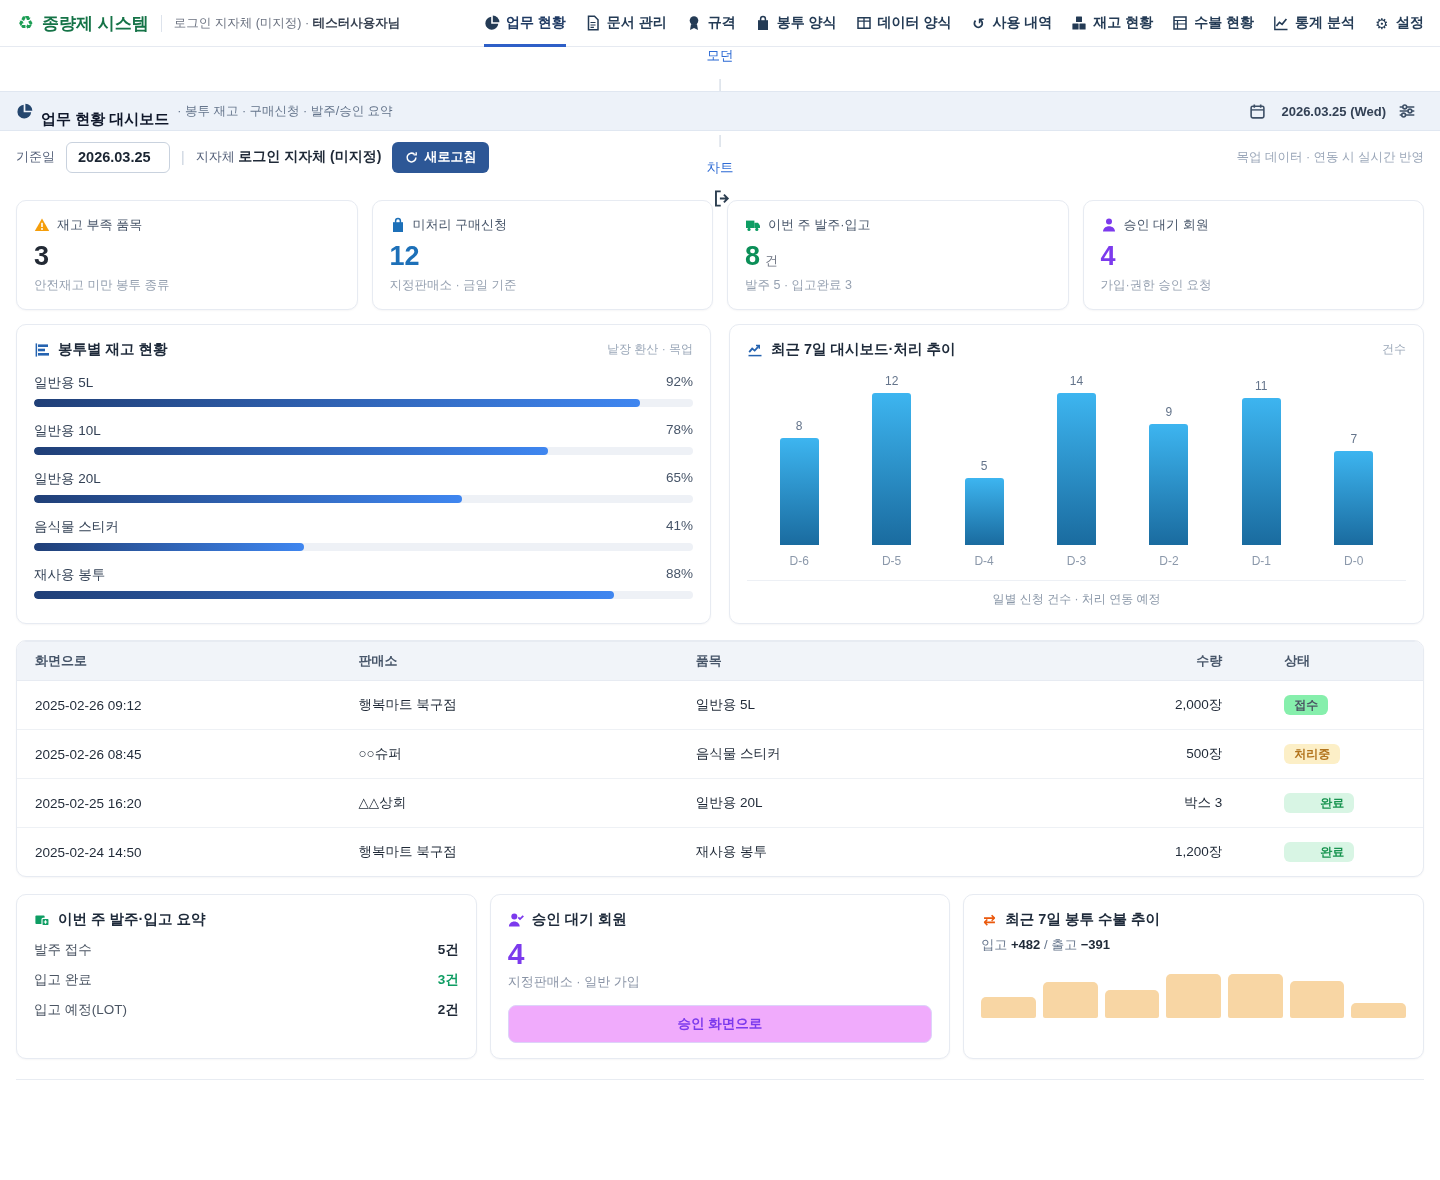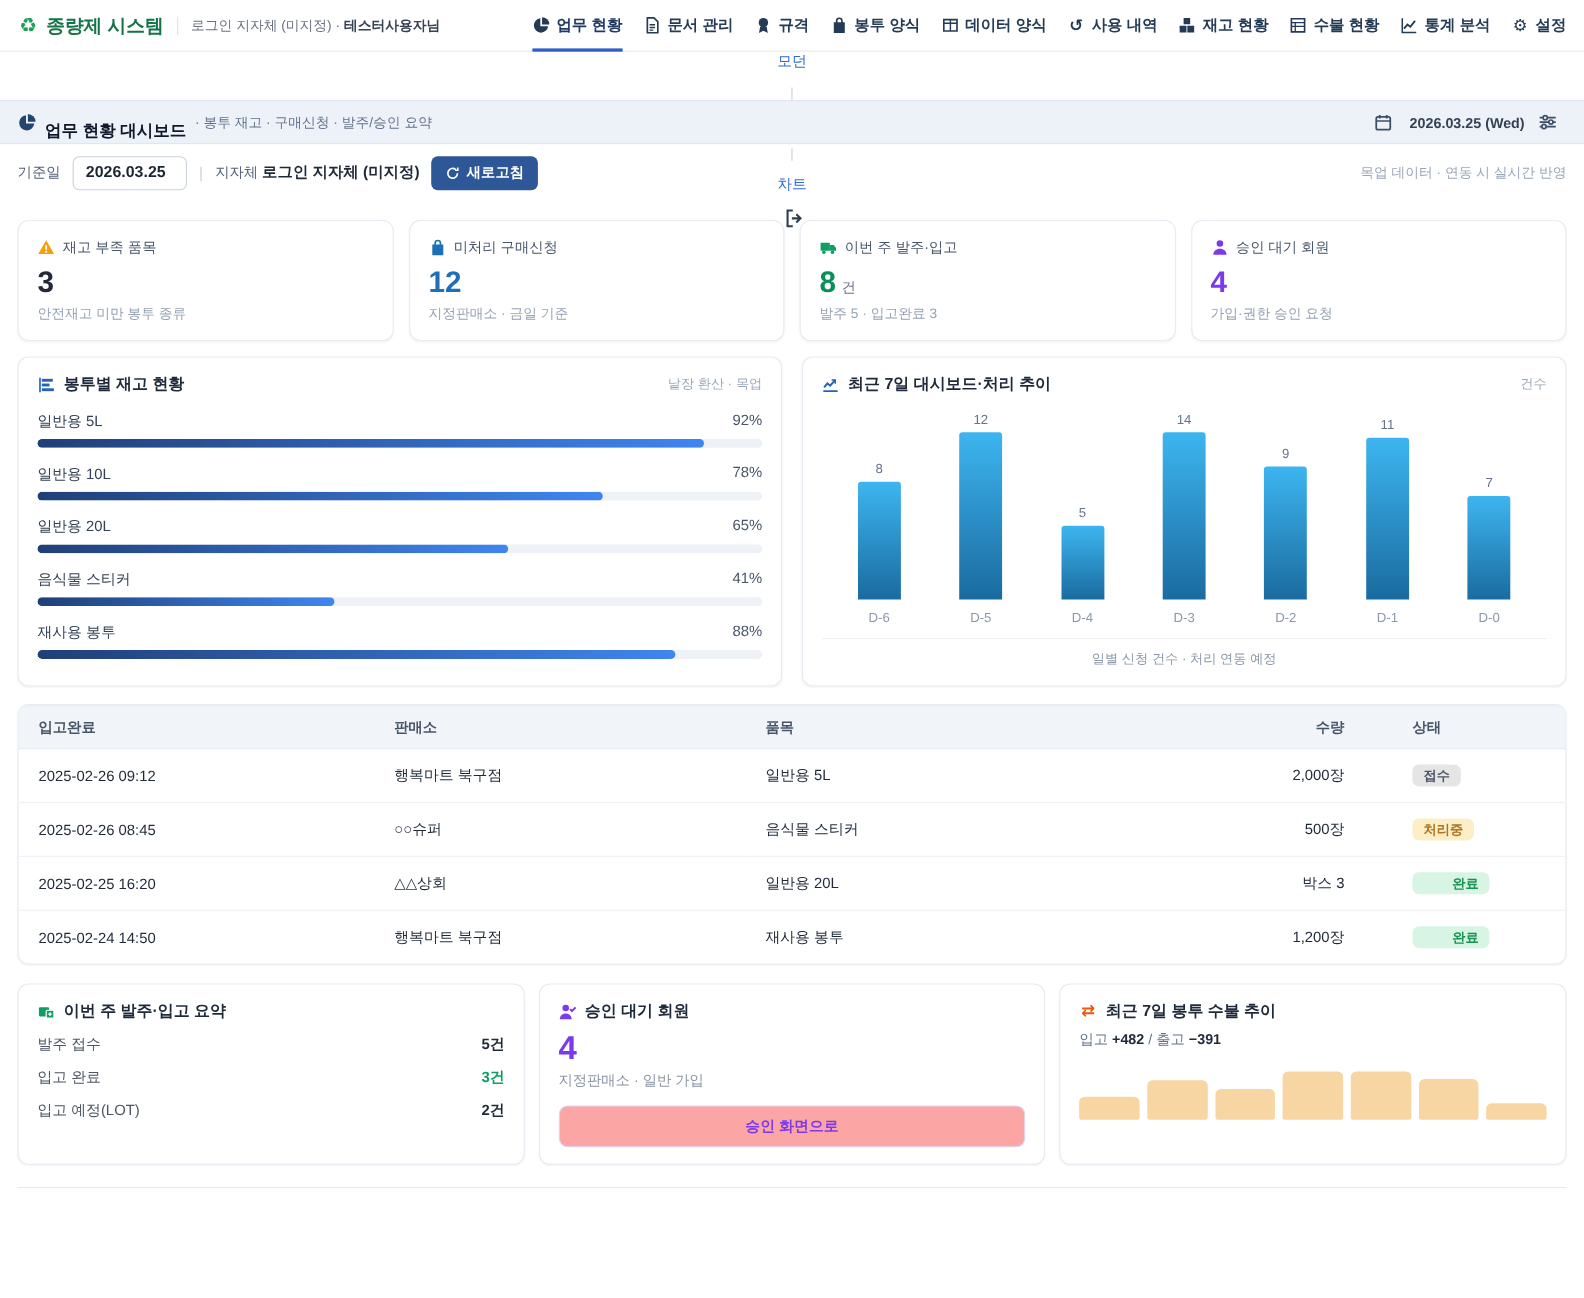--- a/index.html
+++ b/index.html
@@ -491,7 +491,7 @@
     </colgroup>
     <thead>
       <tr>
-        <th>입고완료</th>
+        <th>화면으로</th>
         <th>판매소</th>
         <th>품목</th>
         <th class="t-right">수량</th>

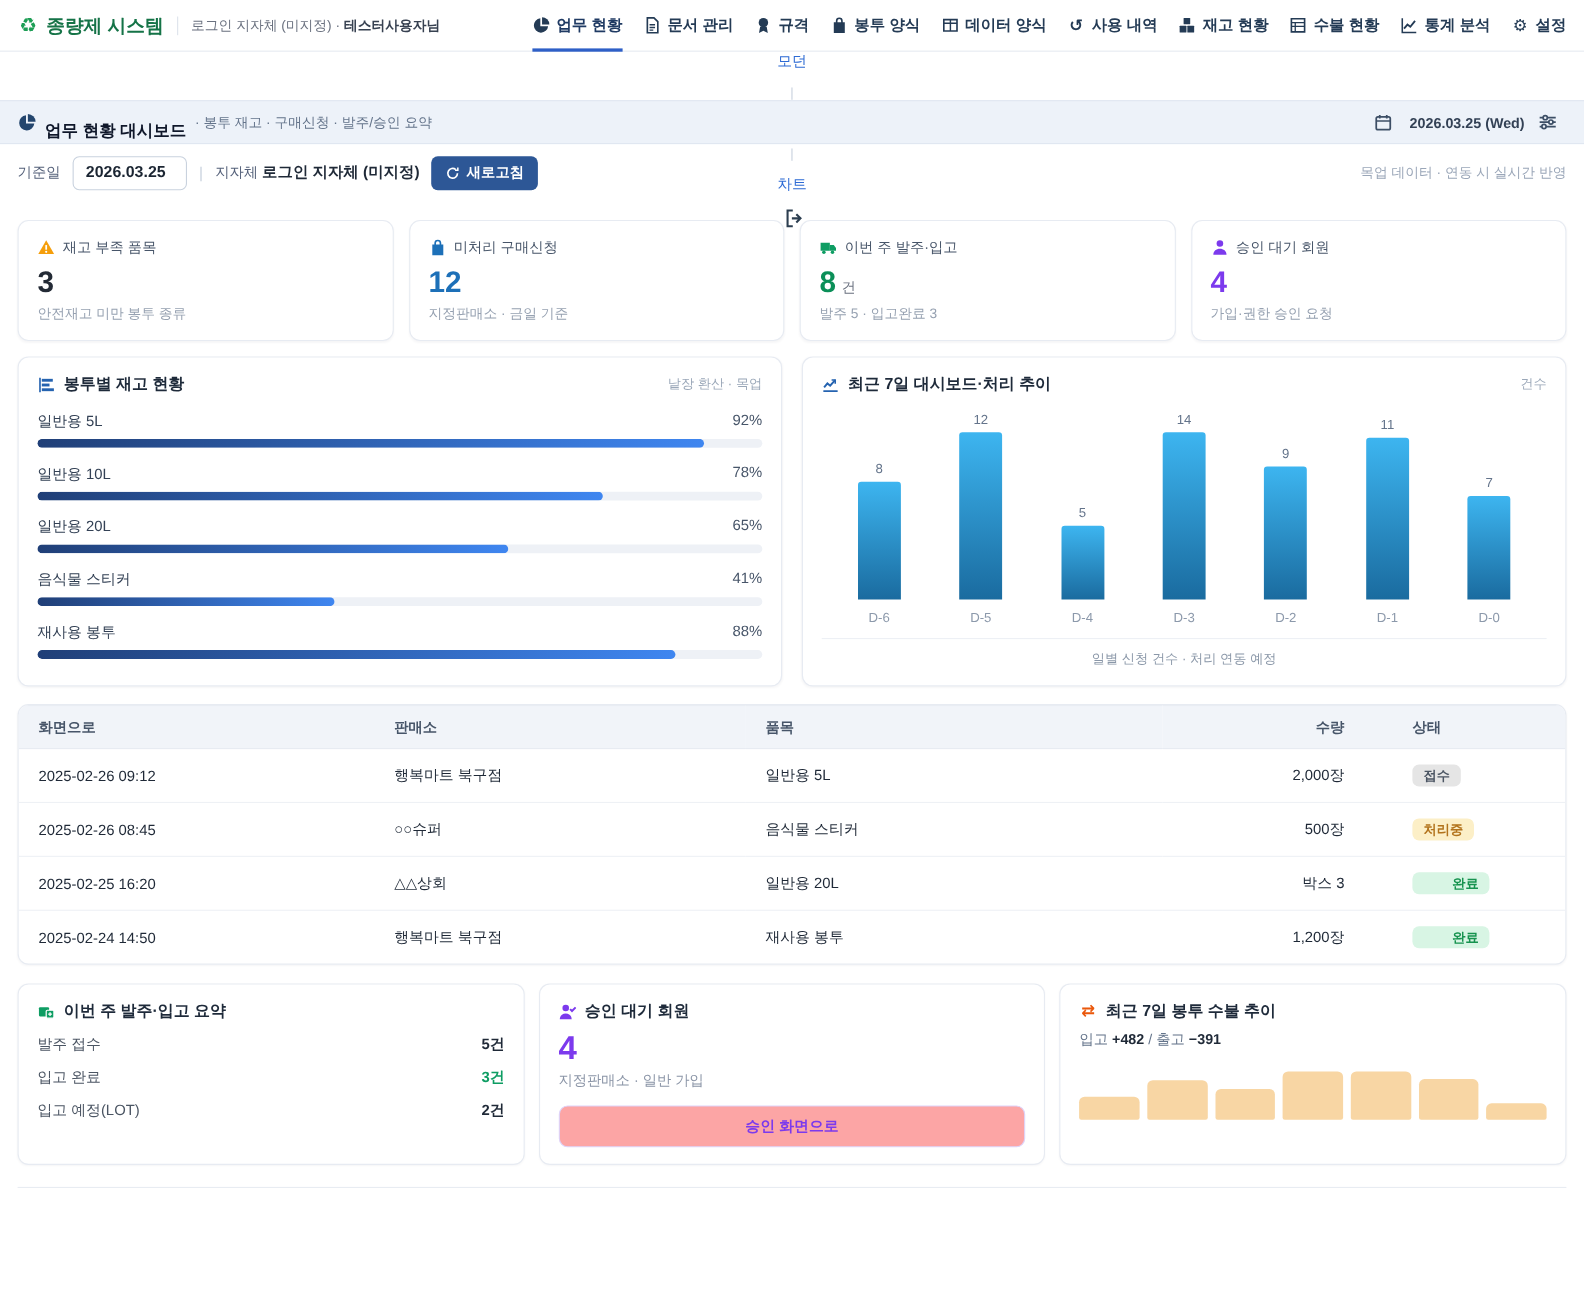--- a/index.html
+++ b/index.html
@@ -99,7 +99,7 @@
   .t-right { text-align:right; }
   .t-status { padding-left:44px; }
   .badge { display:inline-block; padding:4px 10px; border-radius:6px; font-size:12px; font-weight:600; line-height:1; }
-  .st-received { background:#e5e5e5; color:#4b5563; }
+  .st-received { background:#86efac; color:#4b5563; }
   .st-processing { background:#fcefc7; color:#b2731c; }
   .st-done { background:#d8f5e4; color:#17934f;padding-left:36px; }
 

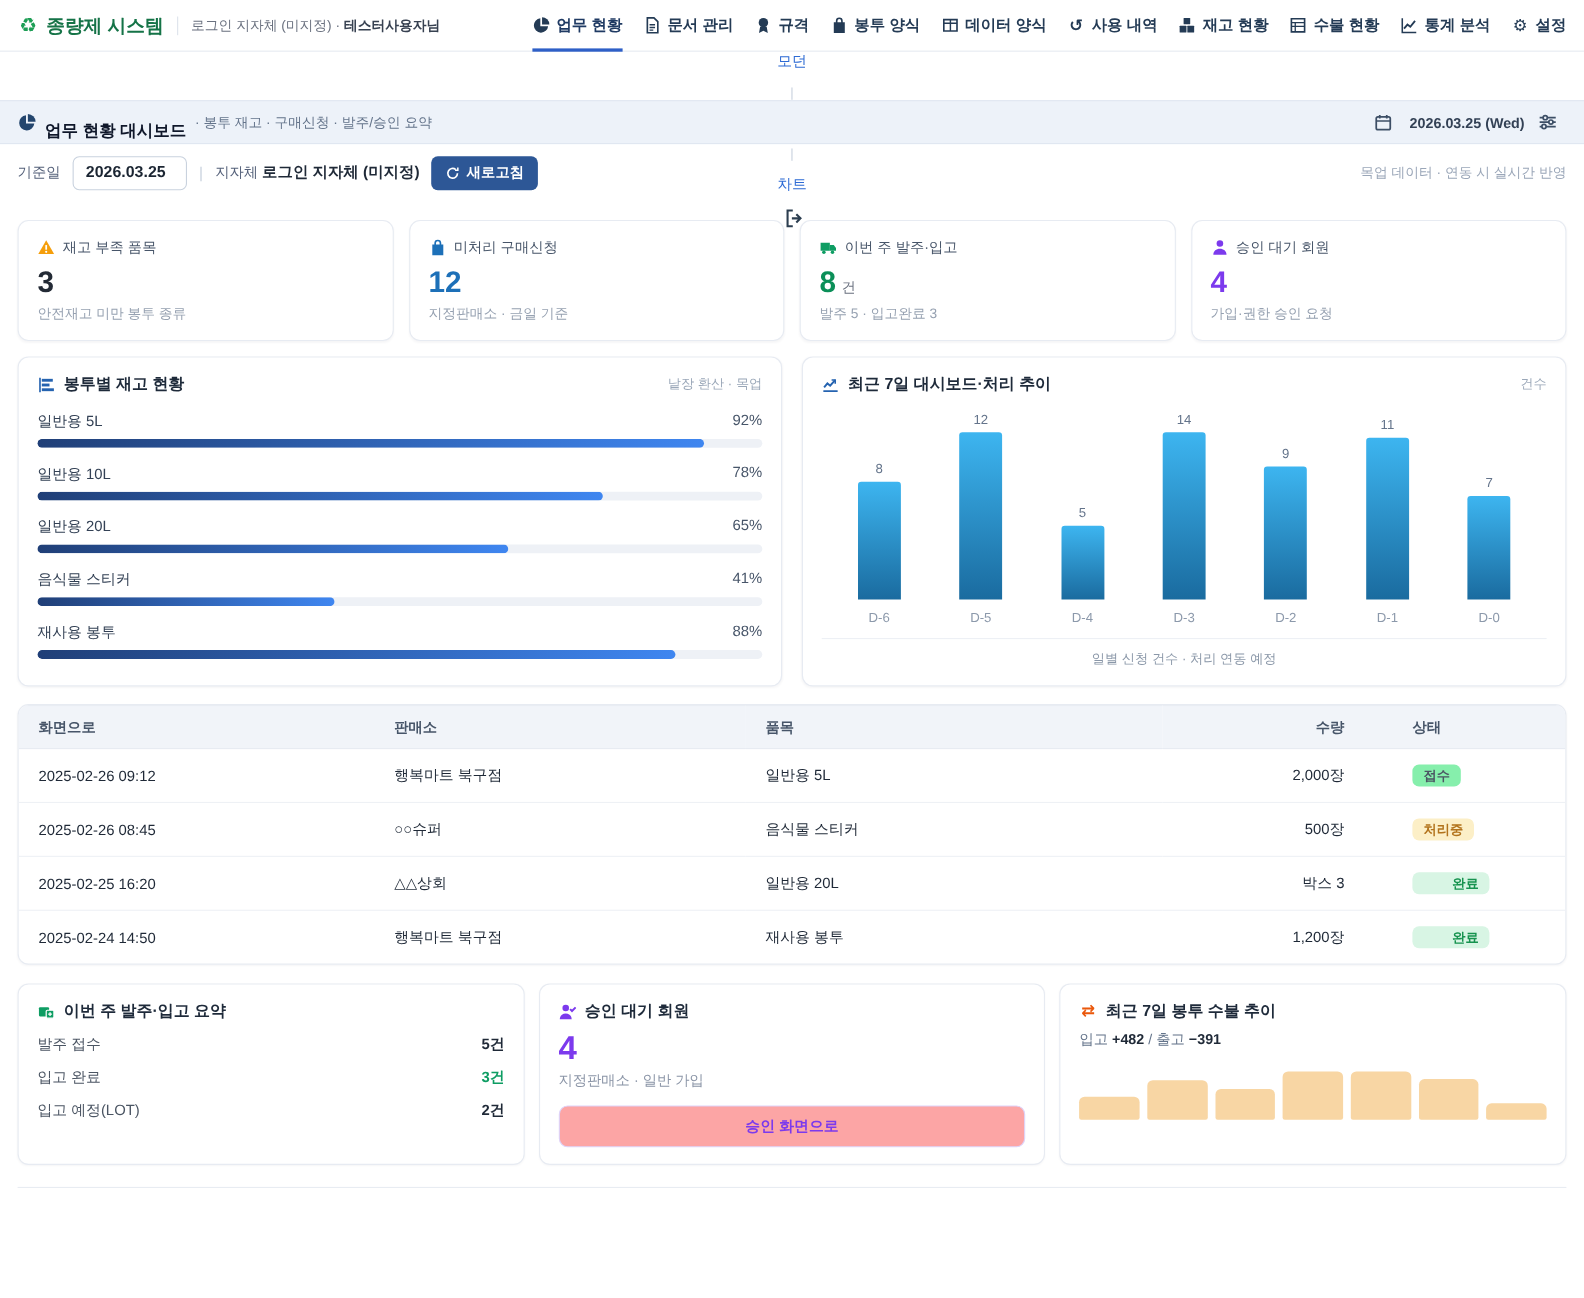--- a/index.html
+++ b/index.html
@@ -114,7 +114,7 @@
   .p-approve .panel-title .ic { color:#7c3aed; }
   .ap-num { font-size:30px; font-weight:700; color:#7c3aed; margin:10px 0 4px; line-height:1; }
   .ap-desc { font-size:13px; color:#8a94a6; }
-  .btn-approve { display:block; width:100%; margin-top:14px; padding:9px 0; background:#fca5a5; border:1px solid #ddd3f9;
+  .btn-approve { display:block; width:100%; margin-top:14px; padding:9px 0; background:#f0abfc; border:1px solid #ddd3f9;
                  border-radius:8px; color:#7c3aed; font-size:13.5px; font-weight:600; font-family:inherit; cursor:pointer; }
   .p-flow .panel-title .ic { color:#ea580c; }
   .flow-sub { font-size:13px; color:#64748b; margin-top:7px; }

